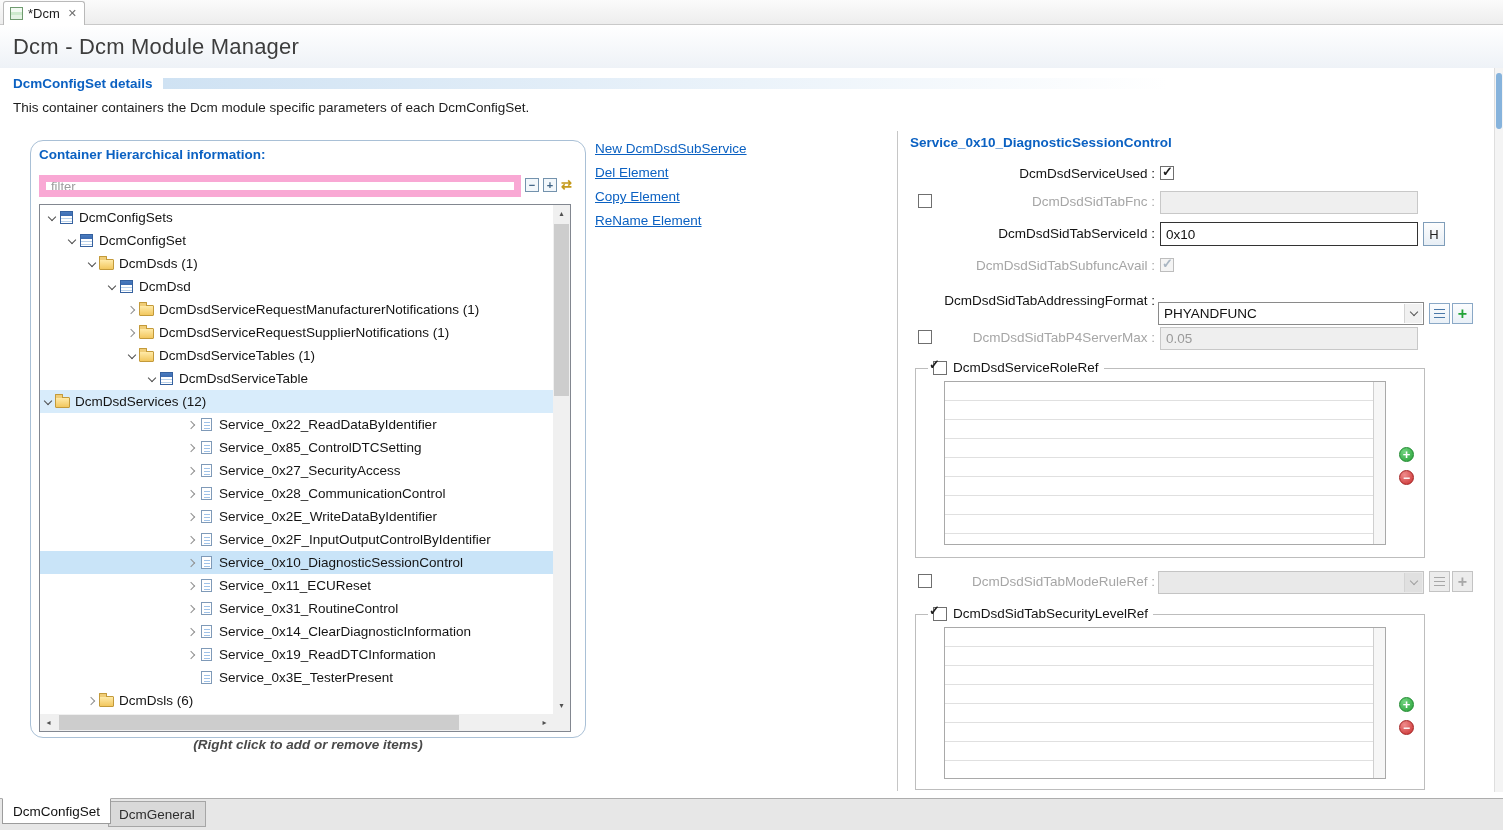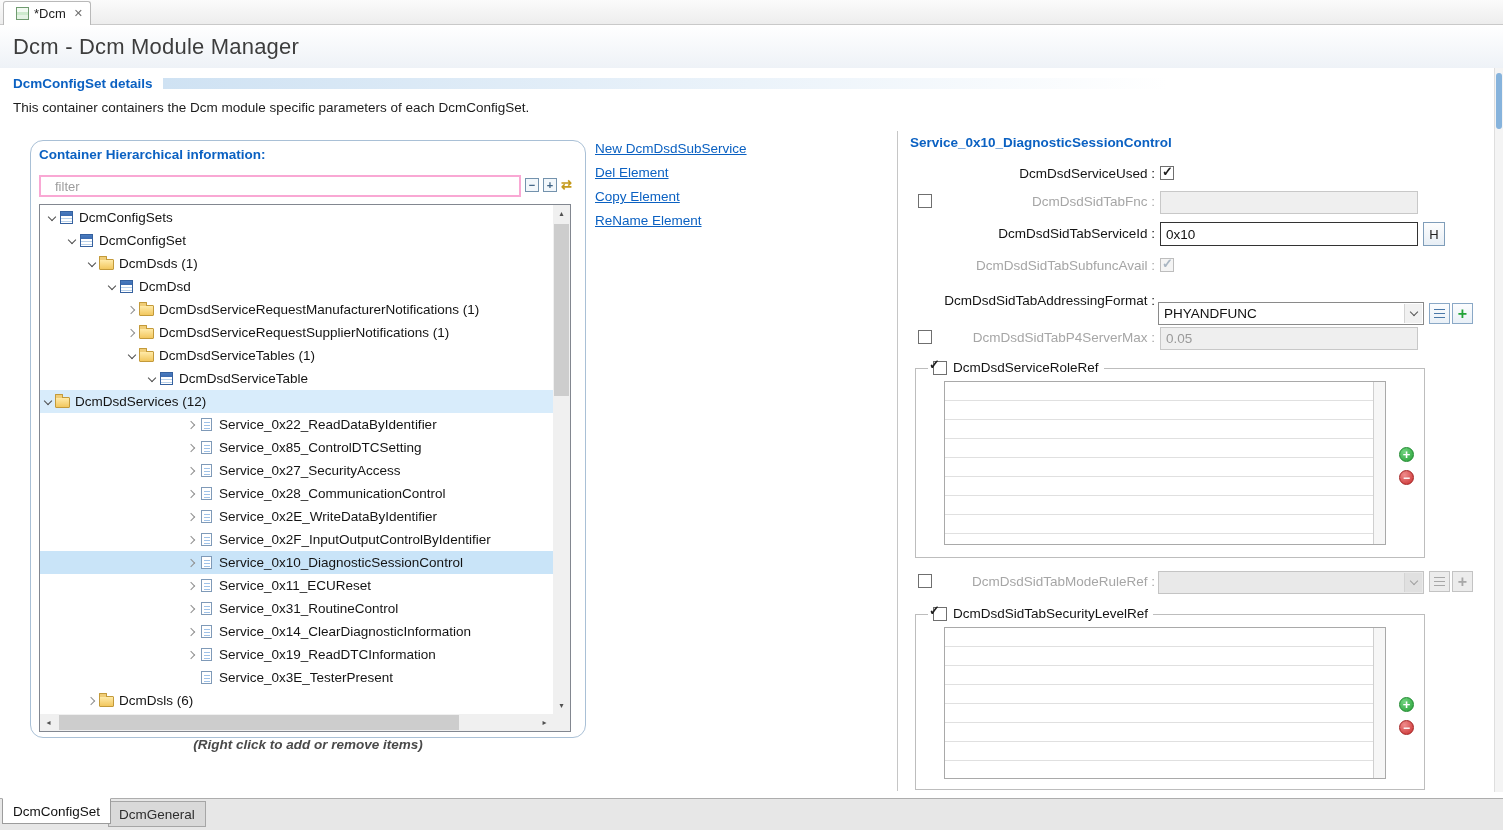--- a/index.html
+++ b/index.html
@@ -11,7 +11,7 @@
     background:linear-gradient(#fbfbfb,#ededed); border-bottom:1px solid #c9c9c9; }
   .etab { position:absolute; left:3px; top:1px; height:24px; background:#fff;
     border:1px solid #b9b9b9; border-bottom:none; border-radius:3px 3px 0 0;
-    display:flex; align-items:center; gap:5px; padding:0 7px 0 12px; font-size:13px; color:#1e1e1e; }
+    display:flex; align-items:center; gap:5px; padding:0 7px 0 6px; font-size:13px; color:#1e1e1e; }
   .editor-icon { width:13px; height:13px; border:1px solid #6f9b6f;
     background:linear-gradient(#f2faf2 0 4px,#cdeacd 4px 13px);
     box-shadow:inset 0 -4px 0 #e4f3e4; }

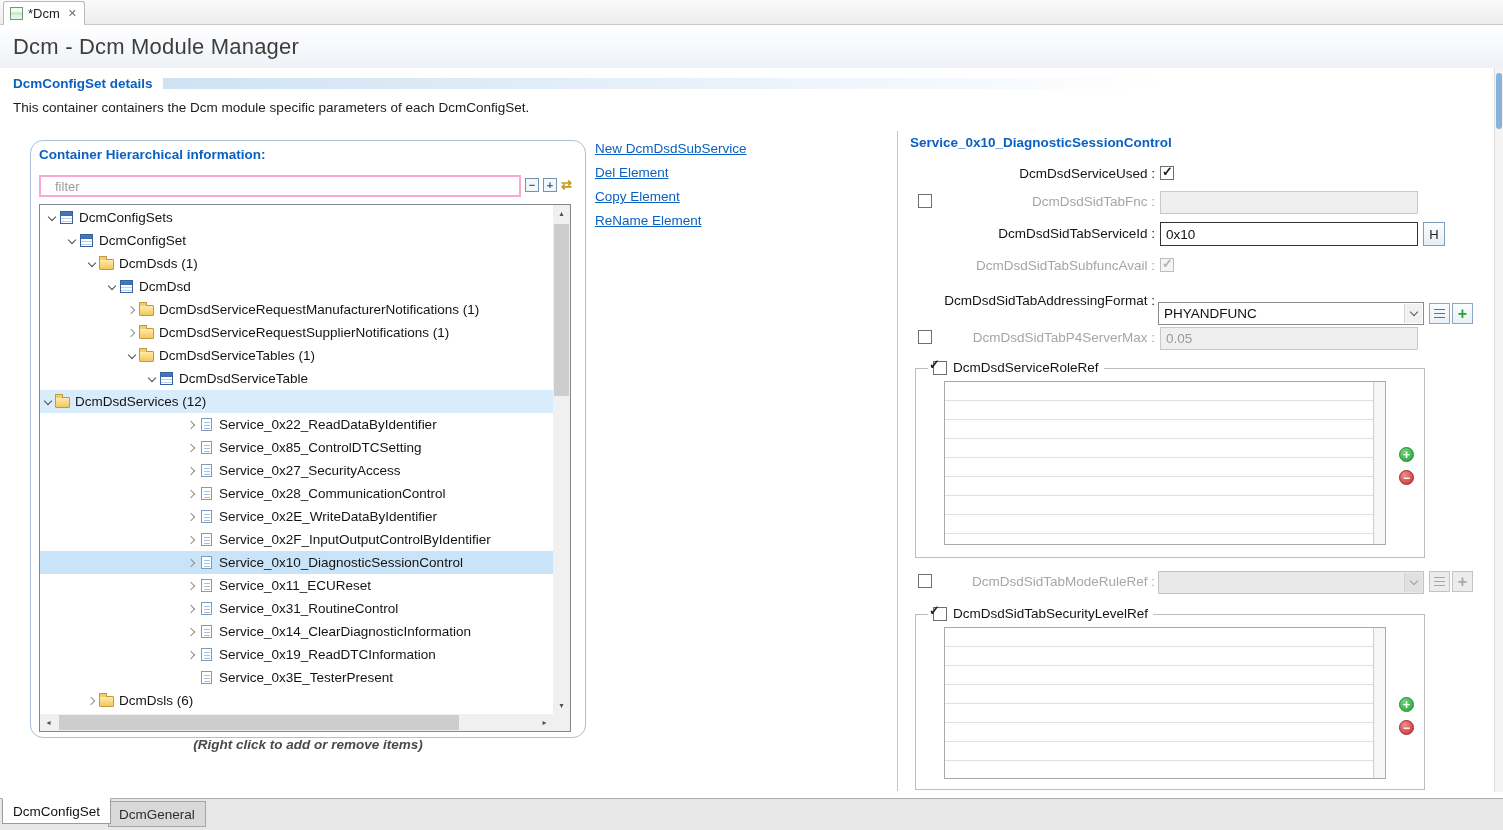--- a/index.html
+++ b/index.html
@@ -35,7 +35,7 @@
     border:1px solid #a9c0d6; border-radius:13px; background:#fff; }
   .left-title { position:absolute; left:8px; top:6px; font-size:13.5px; font-weight:bold; color:#0b61c2; }
   .filter-input { position:absolute; left:8px; top:34px; width:482px; height:22px;
-    border:2px solid #f9a8d4; font-size:13px; padding:0 14px; color:#333; font-family:inherit; }
+    border:7px solid #f9a8d4; font-size:13px; padding:0 5px; color:#333; font-family:inherit; }
   .filter-input::placeholder { color:#9d9d9d; }
   .filter-icons { position:absolute; left:494px; top:36px; display:flex; gap:4px; align-items:center; }
   .boxicon { width:14px; height:14px; border:1px solid #7392ad; background:#f2f7fb;

